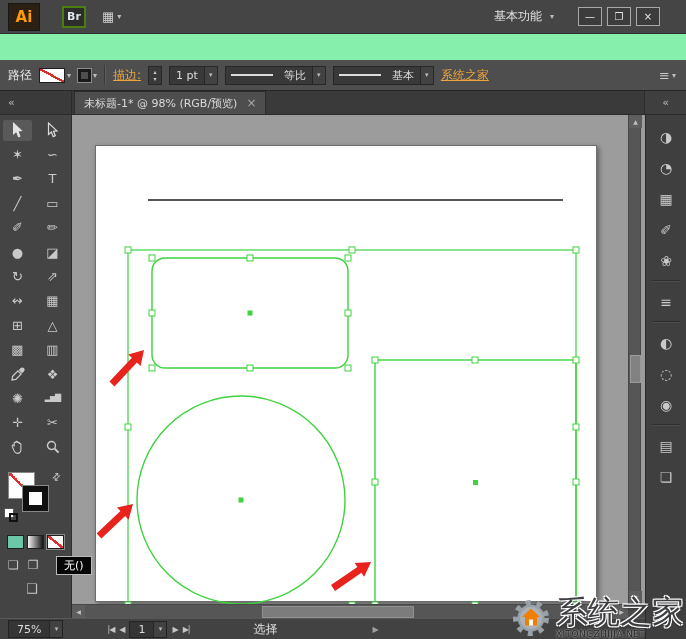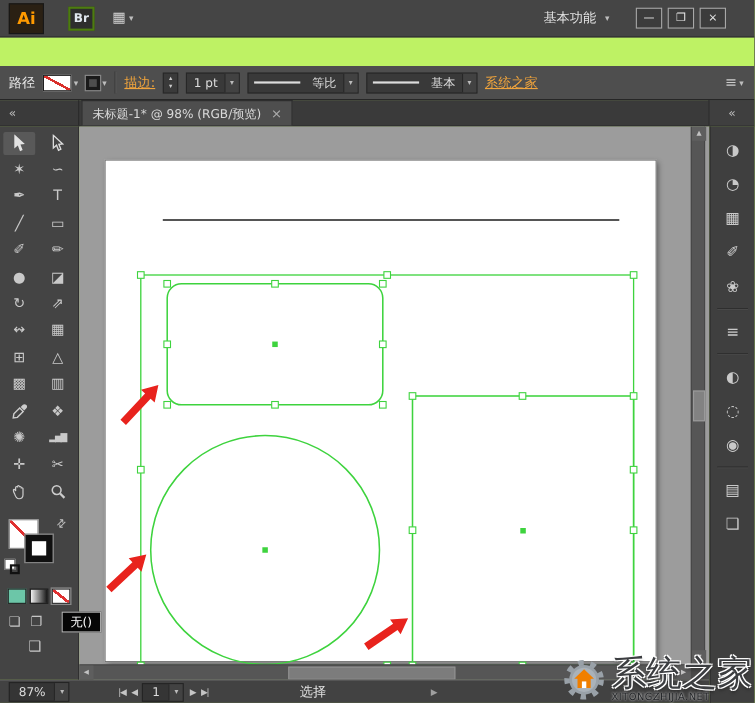--- a/index.html
+++ b/index.html
@@ -3,7 +3,7 @@
 <meta charset="utf-8">
 <style>
   html,body{margin:0;padding:0;background:#222;}
-  #app{position:relative;width:686px;height:639px;background:#bef264;overflow:hidden;
+  #app{position:relative;width:686px;height:639px;background:#86efac;overflow:hidden;
        font-family:"DejaVu Sans","Liberation Sans",sans-serif;color:#d4d4d4;cursor:default;}
   
   #titlebar{position:absolute;left:0;top:0;width:686px;height:34px;background:#454545;

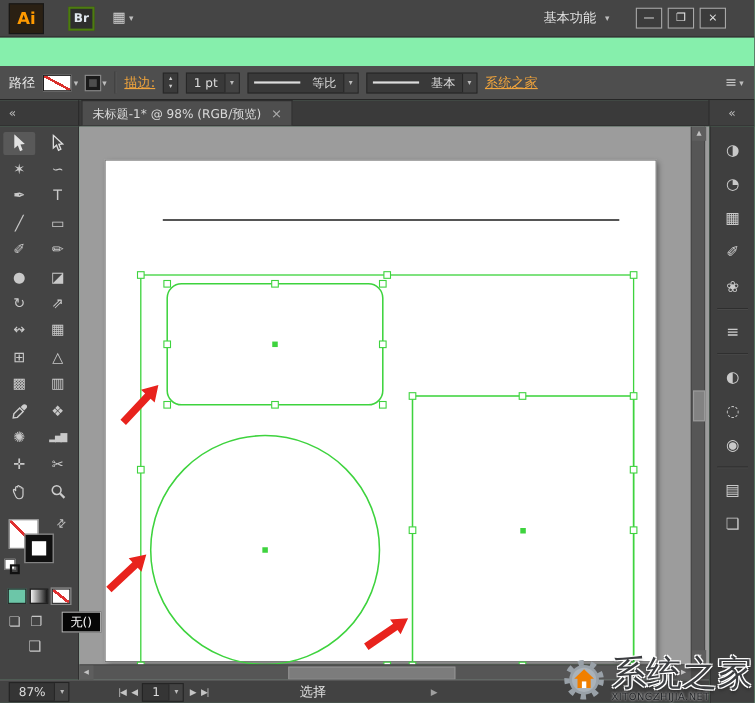--- a/index.html
+++ b/index.html
@@ -388,7 +388,7 @@
 
   <div id="statusbar">
     <div class="zoom-combo">
-      <span class="zoom-val">87%</span>
+      <span class="zoom-val">75%</span>
       <span class="cb-arrow">▾</span>
     </div>
     <div class="nav">

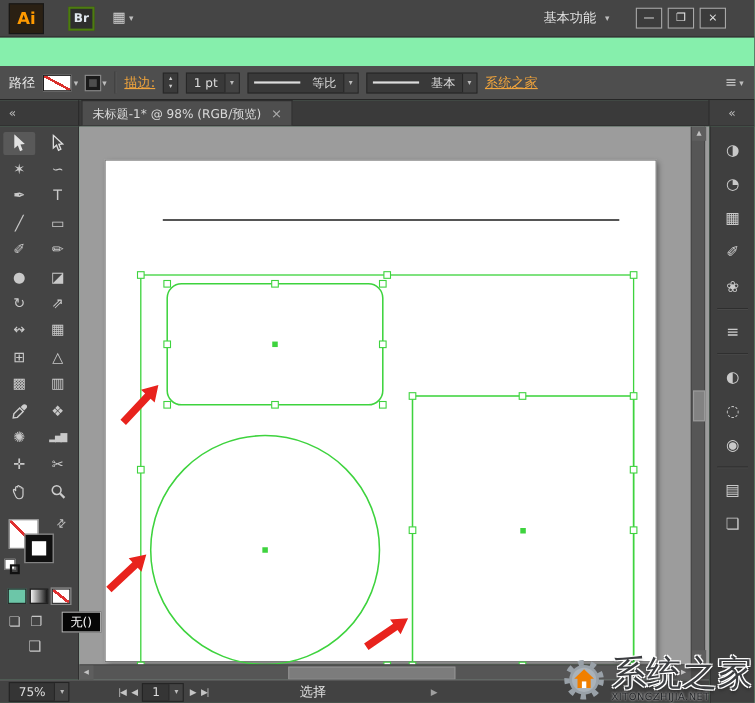--- a/index.html
+++ b/index.html
@@ -110,7 +110,7 @@
   .nav-btn{font-size:8px;letter-spacing:-1px;}
   .nav-field{height:15px;background:#353535;border:1px solid #242424;display:flex;align-items:center;}
   .nav-field .val{padding:0 8px;color:#ddd;font-size:11px;}
-  .status-text{margin-left:83px;color:#e0e0e0;font-size:12px;}
+  .status-text{margin-left:64px;color:#e0e0e0;font-size:12px;}
   .status-flyout{margin-left:95px;font-size:8px;color:#9f9f9f;}
   
   #tooltip{position:absolute;left:56px;top:556px;background:#060606;border:1px solid #b9b9b9;color:#fff;

